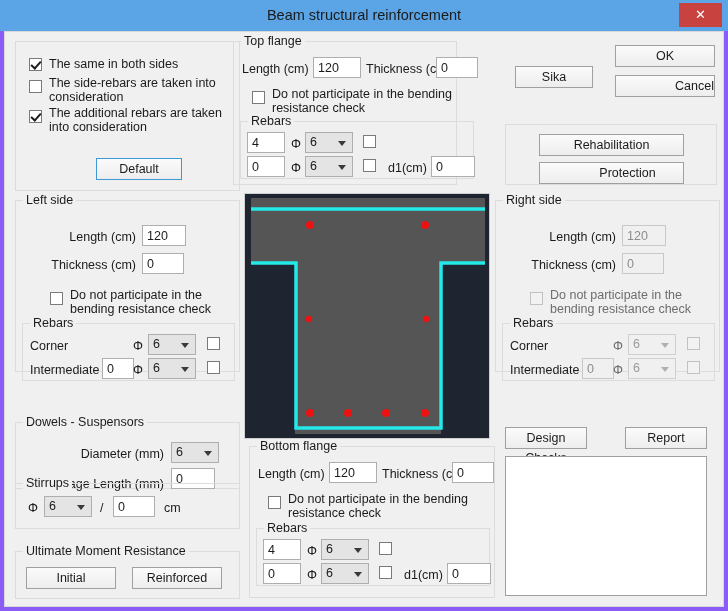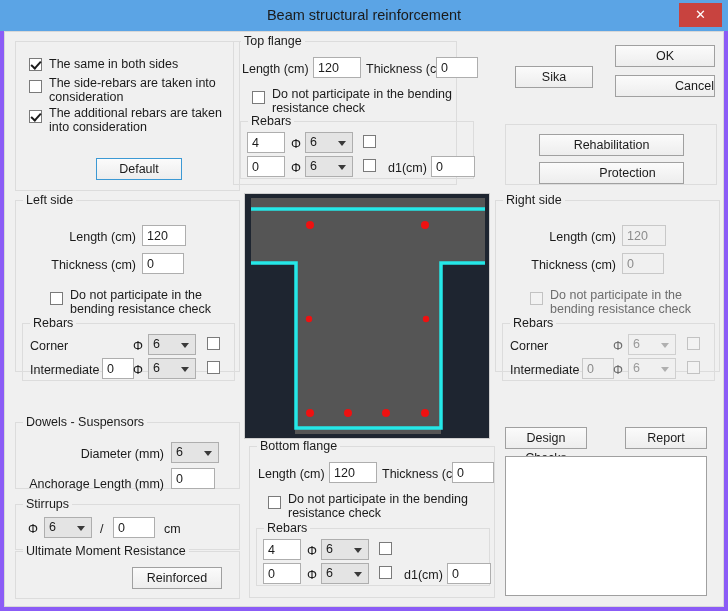--- a/index.html
+++ b/index.html
@@ -346,7 +346,7 @@
       <input class="inp" style="left: 155px; top: 45px; width: 44px; height: 21px;" value="0">
     </div>
 
-    <div class="grp" style="left:10px; top:472px; width:225px; height:46px;">
+    <div class="grp" style="left:10px; top:451px; width:225px; height:46px;">
       <div class="legend">Stirrups</div>
 
       <div class="lbl" style="left:12px; top:17px;">Φ</div>

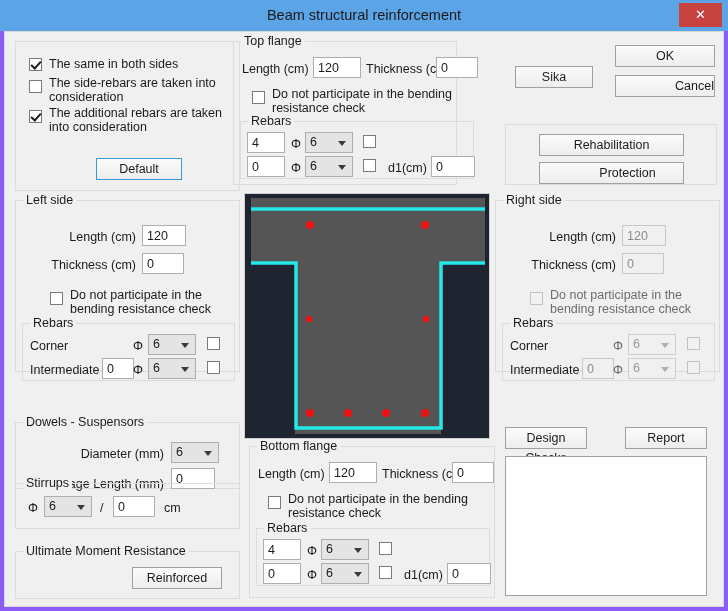--- a/index.html
+++ b/index.html
@@ -361,6 +361,7 @@
 
     <div class="grp" style="left:10px; top:519px; width:225px; height:48px;">
       <div class="legend">Ultimate Moment Resistance</div>
+      <div class="btn" style="left:10px; top:15px; width:90px; height:22px; line-height:20px;">Initial</div>
       <div class="btn" style="left:116px; top:15px; width:90px; height:22px; line-height:20px;">Reinforced</div>
     </div>
 

